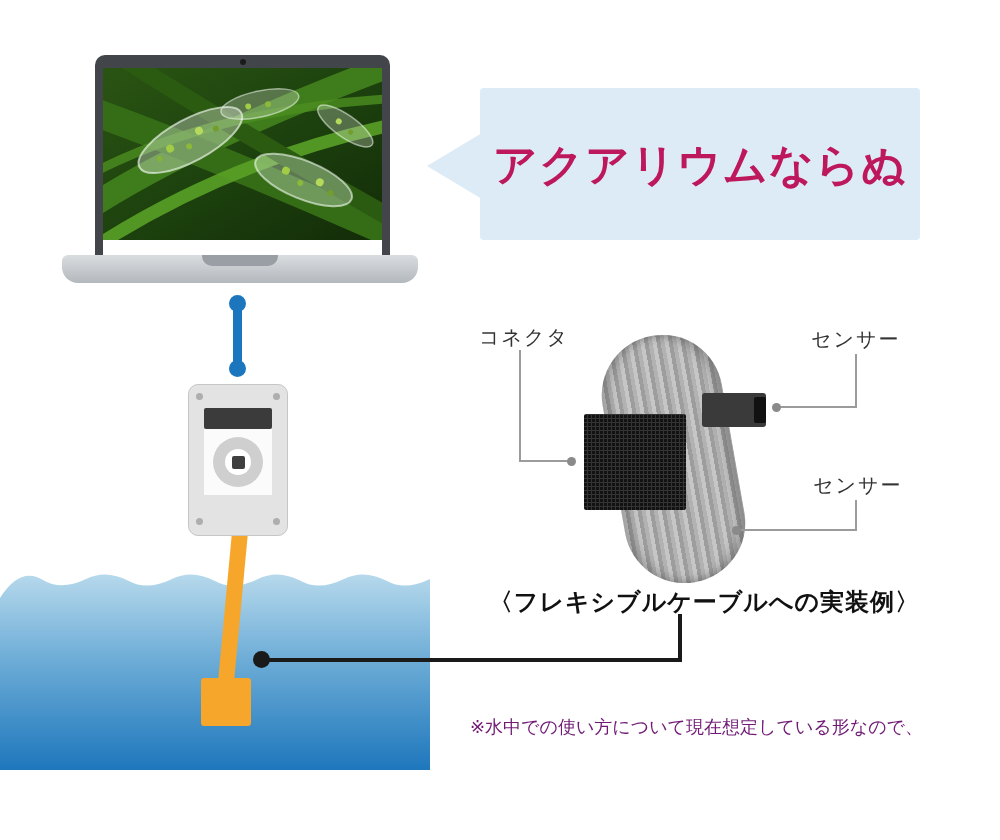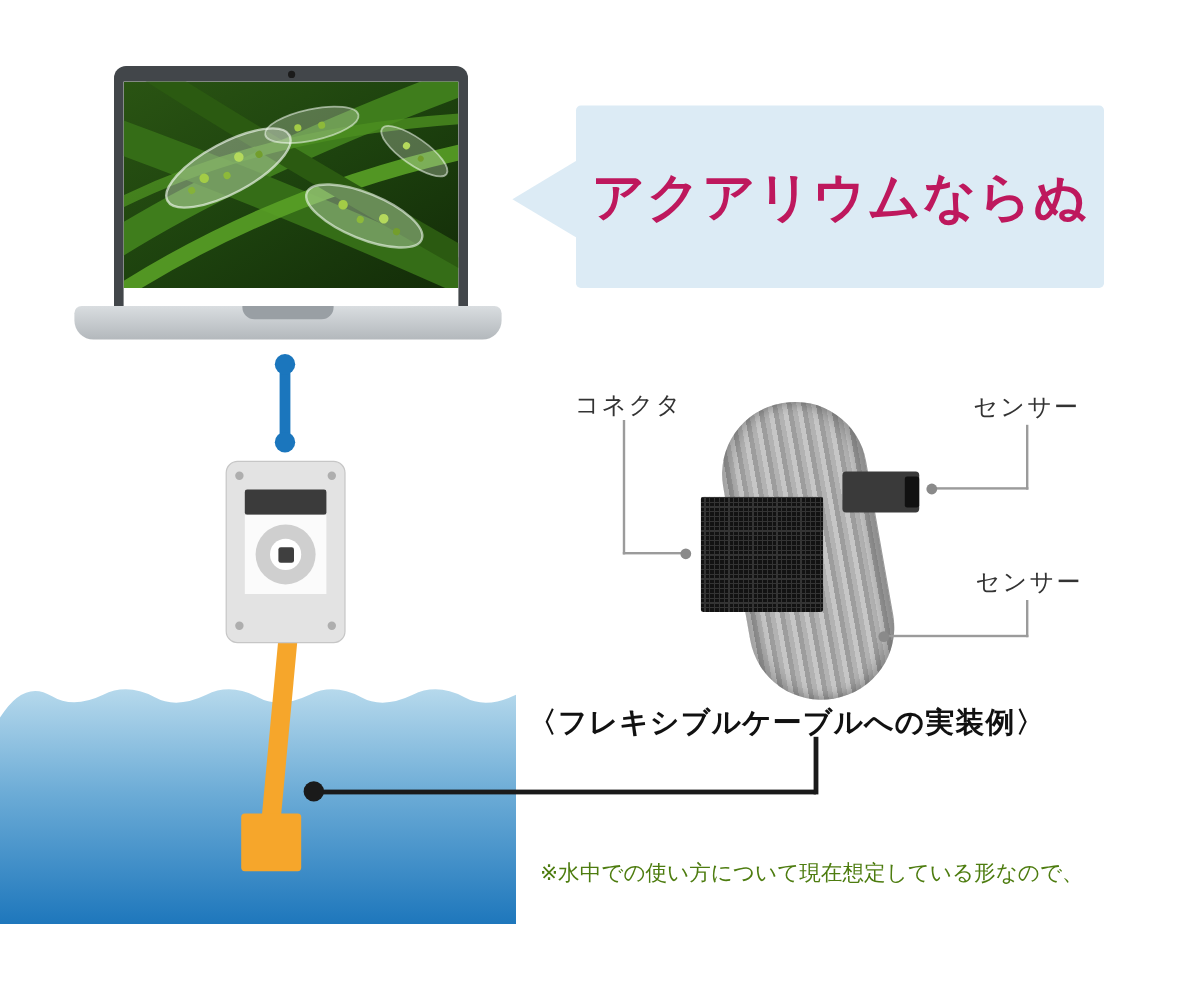--- a/index.html
+++ b/index.html
@@ -77,7 +77,7 @@
   .dot-connector{left:772px;top:403px;}
   .dot-cable{left:732px;top:526px;}
 
-  .caption{position:absolute;left:440px;top:586px;width:480px;text-align:left;
+  .caption{position:absolute;left:440px;top:586px;width:480px;text-align:right;
     font-size:24px;font-weight:700;color:#111;letter-spacing:1px;}
 
   .note{position:absolute;left:450px;top:712px;font-size:18px;line-height:30px;color:#4d7c0f;}

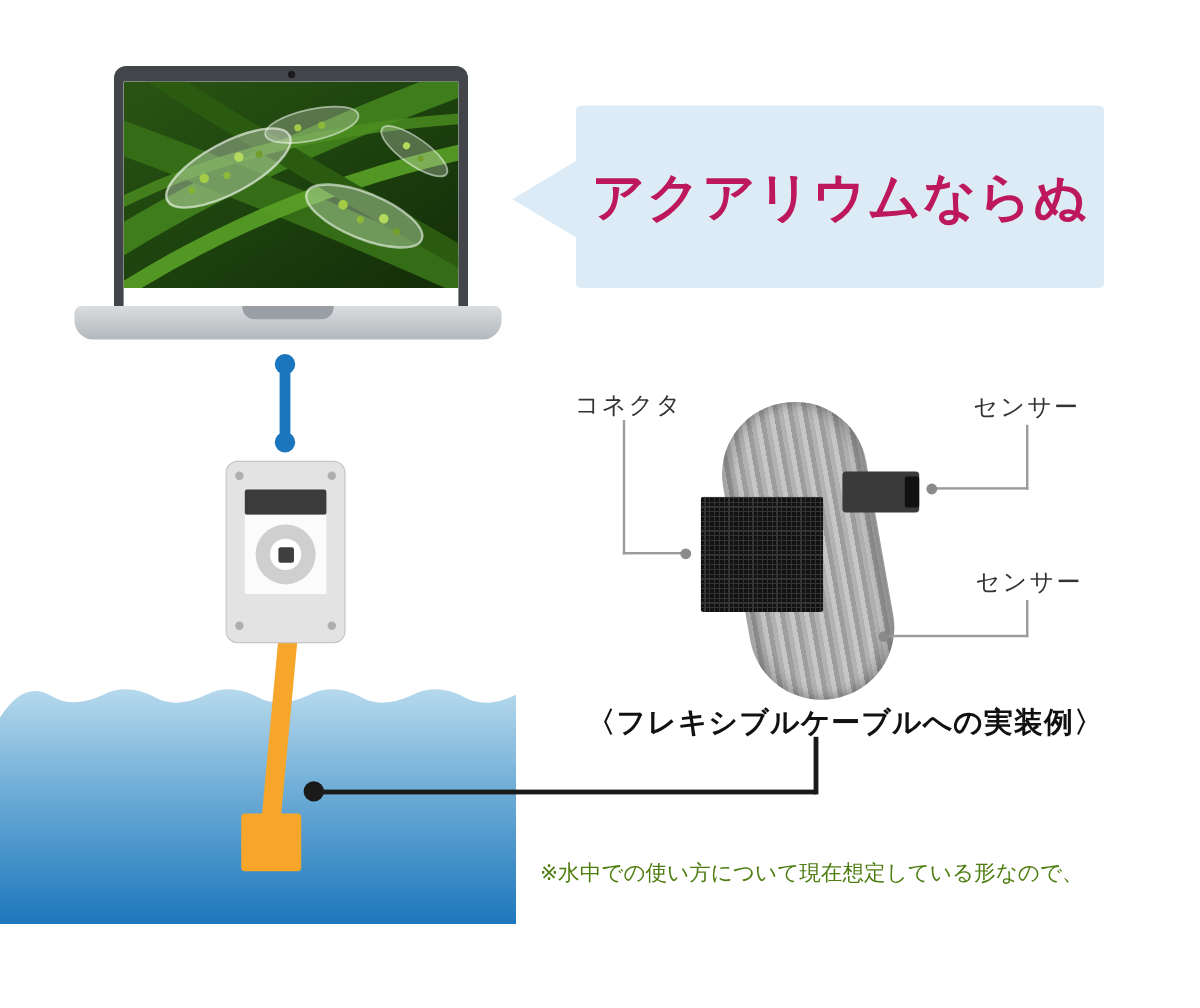--- a/index.html
+++ b/index.html
@@ -80,7 +80,7 @@
   .caption{position:absolute;left:440px;top:586px;width:480px;text-align:right;
     font-size:24px;font-weight:700;color:#111;letter-spacing:1px;}
 
-  .note{position:absolute;left:450px;top:712px;font-size:18px;line-height:30px;color:#4d7c0f;}
+  .note{position:absolute;left:470px;top:712px;font-size:18px;line-height:30px;color:#701a75;}
 </style>
 </head>
 <body>

